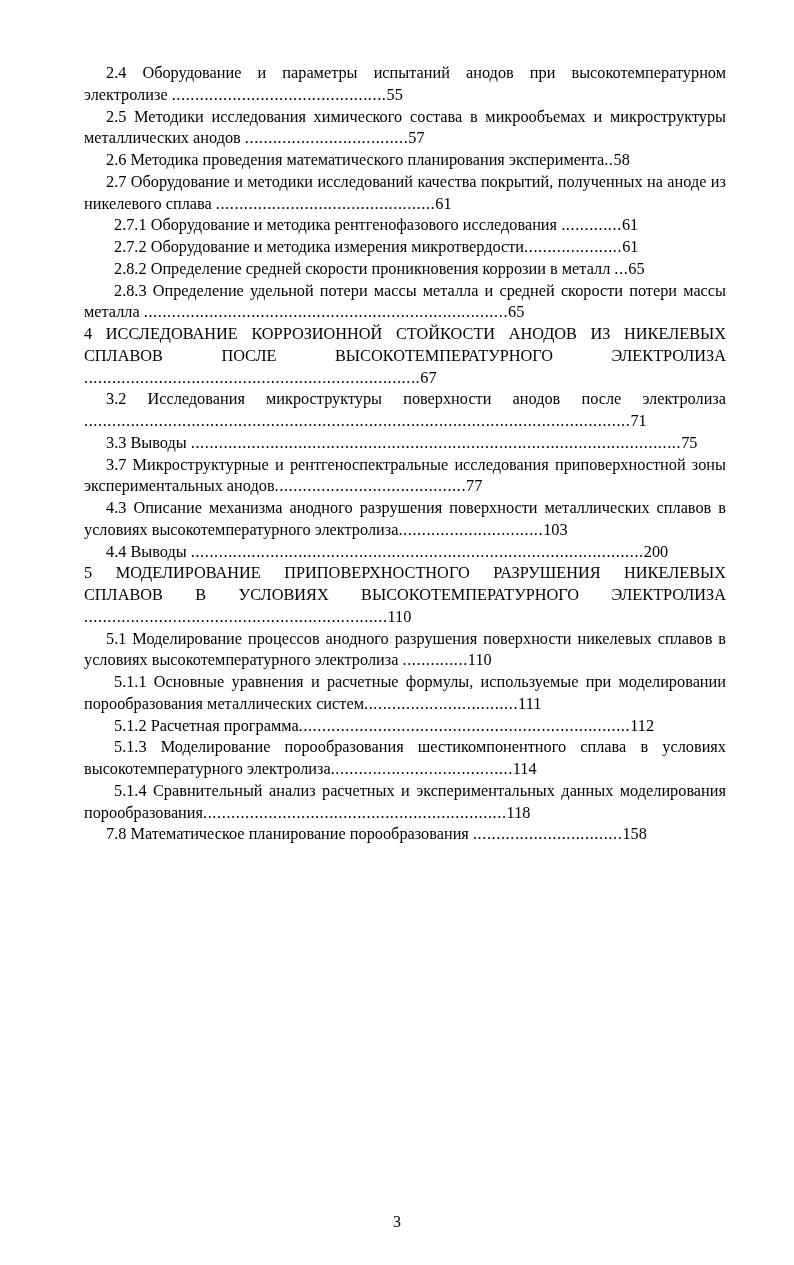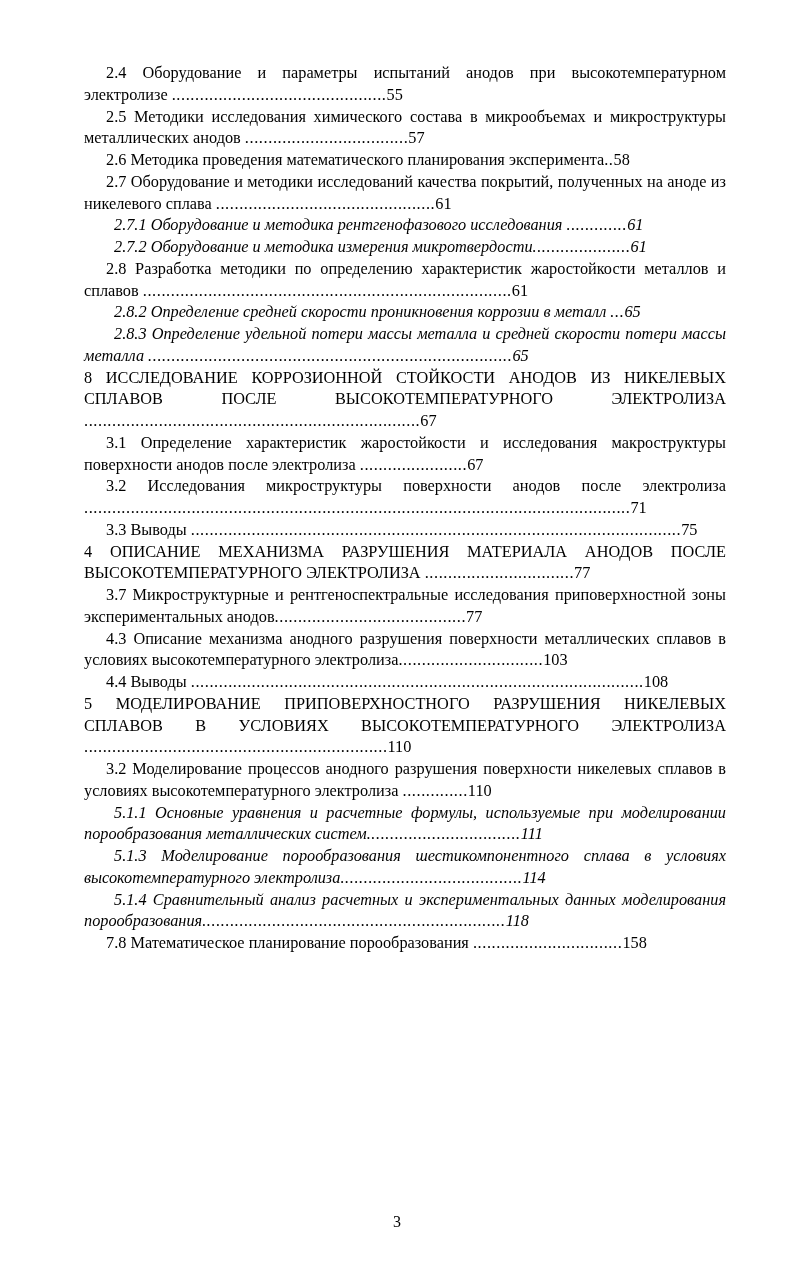--- a/index.html
+++ b/index.html
@@ -44,7 +44,6 @@
   }
   .lvl3 {
     text-indent: 30px;
-    font-style: italic;
   }
   .leader {
     letter-spacing: 0.6px;

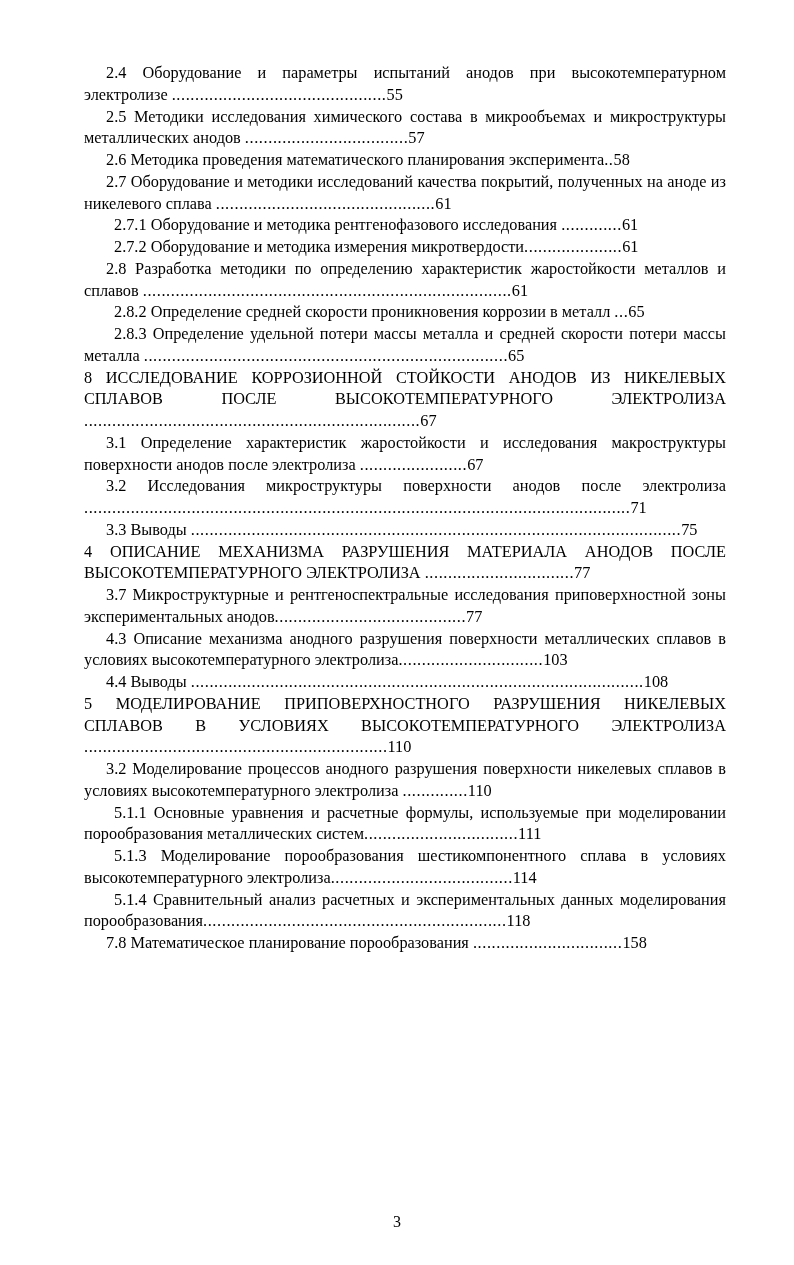--- a/index.html
+++ b/index.html
@@ -76,7 +76,6 @@
       <p class="entry lvl2"><span class="txt">2.7 Оборудование и методики исследований качества покрытий, полученных на аноде из никелевого сплава </span><span class="tail"><span class="leader">...............................................</span><span class="pg">61</span></span></p>
       <p class="entry lvl3"><span class="txt">2.7.1 Оборудование и методика рентгенофазового исследования </span><span class="tail"><span class="leader">.............</span><span class="pg">61</span></span></p>
       <p class="entry lvl3"><span class="txt">2.7.2 Оборудование и методика измерения микротвердости</span><span class="tail"><span class="leader">.....................</span><span class="pg">61</span></span></p>
-      <p class="entry lvl2"><span class="txt">2.8 Разработка методики по определению характеристик жаростойкости металлов и сплавов </span><span class="tail"><span class="leader">...............................................................................</span><span class="pg">61</span></span></p>
       <p class="entry lvl3"><span class="txt">2.8.2 Определение средней скорости проникновения коррозии в металл </span><span class="tail"><span class="leader">...</span><span class="pg">65</span></span></p>
       <p class="entry lvl3"><span class="txt">2.8.3 Определение удельной  потери массы металла и средней скорости потери массы металла </span><span class="tail"><span class="leader">..............................................................................</span><span class="pg">65</span></span></p>
       <p class="entry lvl1"><span class="txt">8 ИССЛЕДОВАНИЕ КОРРОЗИОННОЙ СТОЙКОСТИ АНОДОВ ИЗ НИКЕЛЕВЫХ СПЛАВОВ ПОСЛЕ ВЫСОКОТЕМПЕРАТУРНОГО ЭЛЕКТРОЛИЗА </span><span class="tail"><span class="leader">........................................................................</span><span class="pg">67</span></span></p>

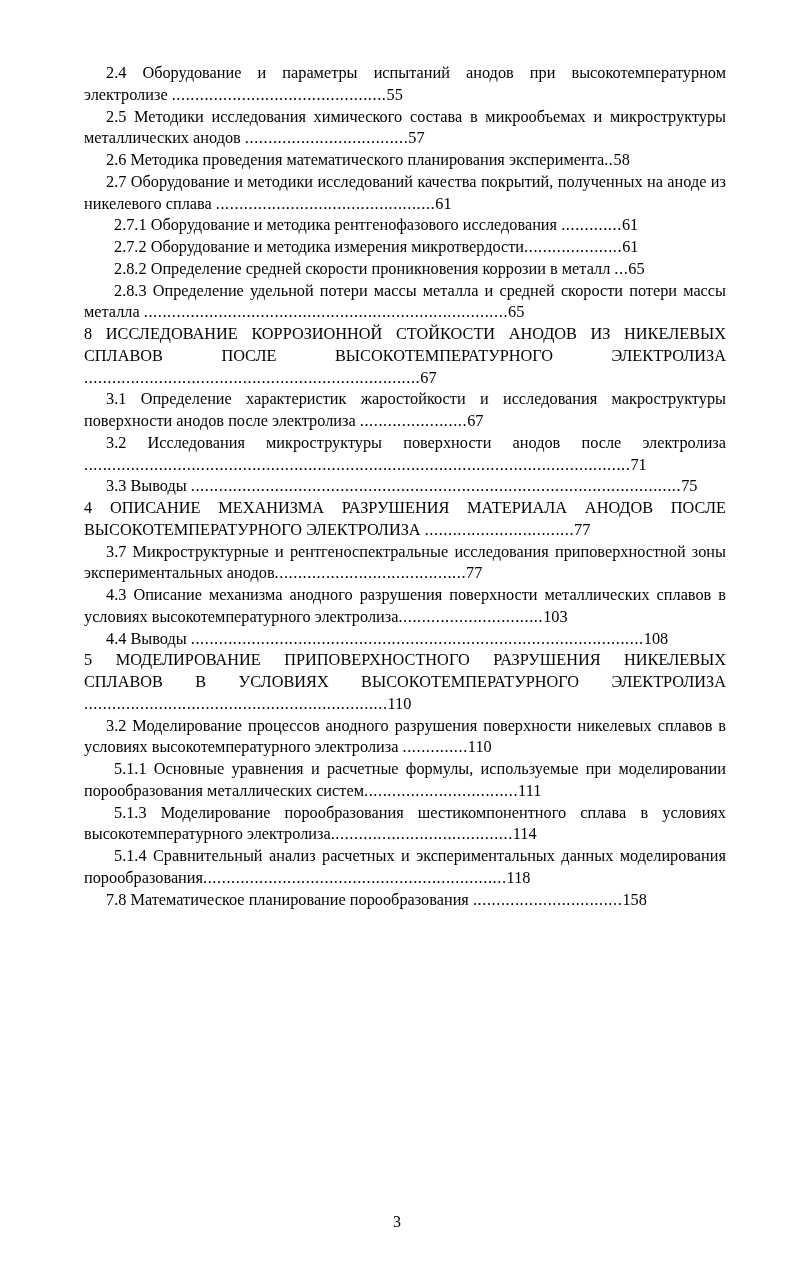--- a/index.html
+++ b/index.html
@@ -78,7 +78,7 @@
       <p class="entry lvl3"><span class="txt">2.7.2 Оборудование и методика измерения микротвердости</span><span class="tail"><span class="leader">.....................</span><span class="pg">61</span></span></p>
       <p class="entry lvl3"><span class="txt">2.8.2 Определение средней скорости проникновения коррозии в металл </span><span class="tail"><span class="leader">...</span><span class="pg">65</span></span></p>
       <p class="entry lvl3"><span class="txt">2.8.3 Определение удельной  потери массы металла и средней скорости потери массы металла </span><span class="tail"><span class="leader">..............................................................................</span><span class="pg">65</span></span></p>
-      <p class="entry lvl1"><span class="txt">8 ИССЛЕДОВАНИЕ КОРРОЗИОННОЙ СТОЙКОСТИ АНОДОВ ИЗ НИКЕЛЕВЫХ СПЛАВОВ ПОСЛЕ ВЫСОКОТЕМПЕРАТУРНОГО ЭЛЕКТРОЛИЗА </span><span class="tail"><span class="leader">........................................................................</span><span class="pg">67</span></span></p>
+      <p class="entry lvl1"><span class="txt">4 ИССЛЕДОВАНИЕ КОРРОЗИОННОЙ СТОЙКОСТИ АНОДОВ ИЗ НИКЕЛЕВЫХ СПЛАВОВ ПОСЛЕ ВЫСОКОТЕМПЕРАТУРНОГО ЭЛЕКТРОЛИЗА </span><span class="tail"><span class="leader">........................................................................</span><span class="pg">67</span></span></p>
       <p class="entry lvl2"><span class="txt">3.1 Определение характеристик жаростойкости и исследования макроструктуры поверхности анодов после электролиза </span><span class="tail"><span class="leader">.......................</span><span class="pg">67</span></span></p>
       <p class="entry lvl2"><span class="txt">3.2 Исследования микроструктуры поверхности анодов после электролиза </span><span class="tail"><span class="leader">.....................................................................................................................</span><span class="pg">71</span></span></p>
       <p class="entry lvl2"><span class="txt">3.3 Выводы </span><span class="tail"><span class="leader">.........................................................................................................</span><span class="pg">75</span></span></p>

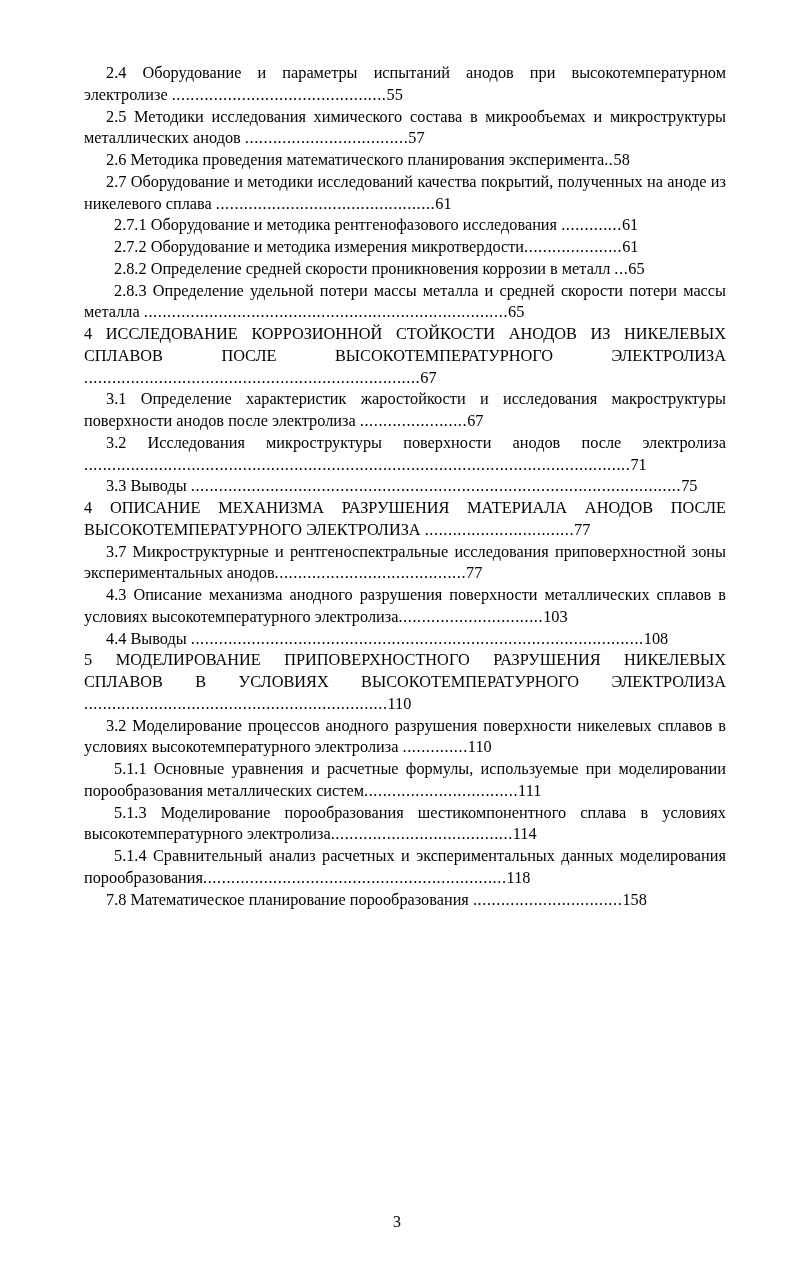--- a/index.html
+++ b/index.html
@@ -79,7 +79,6 @@
       <p class="entry lvl3"><span class="txt">2.8.2 Определение средней скорости проникновения коррозии в металл </span><span class="tail"><span class="leader">...</span><span class="pg">65</span></span></p>
       <p class="entry lvl3"><span class="txt">2.8.3 Определение удельной  потери массы металла и средней скорости потери массы металла </span><span class="tail"><span class="leader">..............................................................................</span><span class="pg">65</span></span></p>
       <p class="entry lvl1"><span class="txt">4 ИССЛЕДОВАНИЕ КОРРОЗИОННОЙ СТОЙКОСТИ АНОДОВ ИЗ НИКЕЛЕВЫХ СПЛАВОВ ПОСЛЕ ВЫСОКОТЕМПЕРАТУРНОГО ЭЛЕКТРОЛИЗА </span><span class="tail"><span class="leader">........................................................................</span><span class="pg">67</span></span></p>
-      <p class="entry lvl2"><span class="txt">3.1 Определение характеристик жаростойкости и исследования макроструктуры поверхности анодов после электролиза </span><span class="tail"><span class="leader">.......................</span><span class="pg">67</span></span></p>
       <p class="entry lvl2"><span class="txt">3.2 Исследования микроструктуры поверхности анодов после электролиза </span><span class="tail"><span class="leader">.....................................................................................................................</span><span class="pg">71</span></span></p>
       <p class="entry lvl2"><span class="txt">3.3 Выводы </span><span class="tail"><span class="leader">.........................................................................................................</span><span class="pg">75</span></span></p>
       <p class="entry lvl1"><span class="txt">4 ОПИСАНИЕ МЕХАНИЗМА РАЗРУШЕНИЯ МАТЕРИАЛА  АНОДОВ ПОСЛЕ ВЫСОКОТЕМПЕРАТУРНОГО ЭЛЕКТРОЛИЗА </span><span class="tail"><span class="leader">................................</span><span class="pg">77</span></span></p>

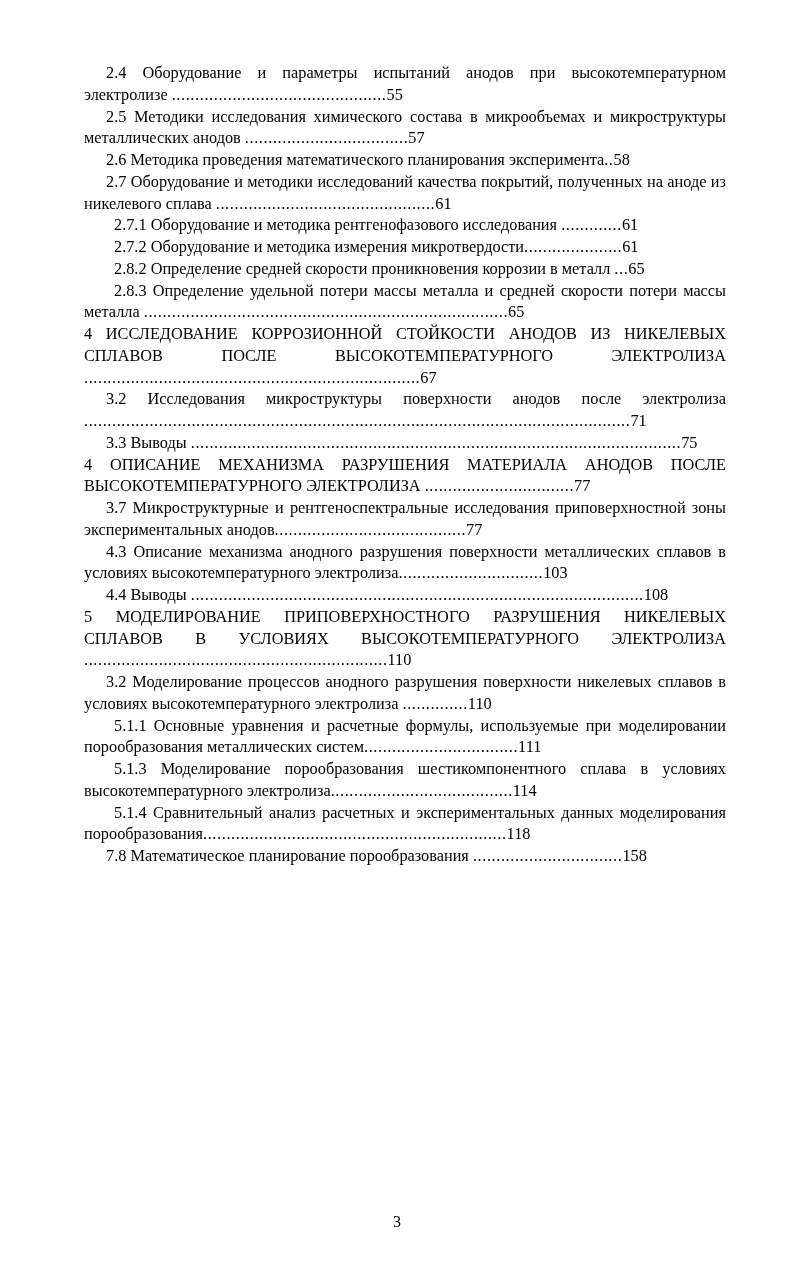--- a/index.html
+++ b/index.html
@@ -81,7 +81,6 @@
       <p class="entry lvl1"><span class="txt">4 ИССЛЕДОВАНИЕ КОРРОЗИОННОЙ СТОЙКОСТИ АНОДОВ ИЗ НИКЕЛЕВЫХ СПЛАВОВ ПОСЛЕ ВЫСОКОТЕМПЕРАТУРНОГО ЭЛЕКТРОЛИЗА </span><span class="tail"><span class="leader">........................................................................</span><span class="pg">67</span></span></p>
       <p class="entry lvl2"><span class="txt">3.2 Исследования микроструктуры поверхности анодов после электролиза </span><span class="tail"><span class="leader">.....................................................................................................................</span><span class="pg">71</span></span></p>
       <p class="entry lvl2"><span class="txt">3.3 Выводы </span><span class="tail"><span class="leader">.........................................................................................................</span><span class="pg">75</span></span></p>
-      <p class="entry lvl1"><span class="txt">4 ОПИСАНИЕ МЕХАНИЗМА РАЗРУШЕНИЯ МАТЕРИАЛА  АНОДОВ ПОСЛЕ ВЫСОКОТЕМПЕРАТУРНОГО ЭЛЕКТРОЛИЗА </span><span class="tail"><span class="leader">................................</span><span class="pg">77</span></span></p>
       <p class="entry lvl2"><span class="txt">3.7 Микроструктурные и рентгеноспектральные исследования приповерхностной зоны экспериментальных анодов</span><span class="tail"><span class="leader">.........................................</span><span class="pg">77</span></span></p>
       <p class="entry lvl2"><span class="txt">4.3 Описание механизма анодного разрушения поверхности металлических сплавов в условиях высокотемпературного электролиза</span><span class="tail"><span class="leader">...............................</span><span class="pg">103</span></span></p>
       <p class="entry lvl2"><span class="txt">4.4 Выводы </span><span class="tail"><span class="leader">.................................................................................................</span><span class="pg">108</span></span></p>

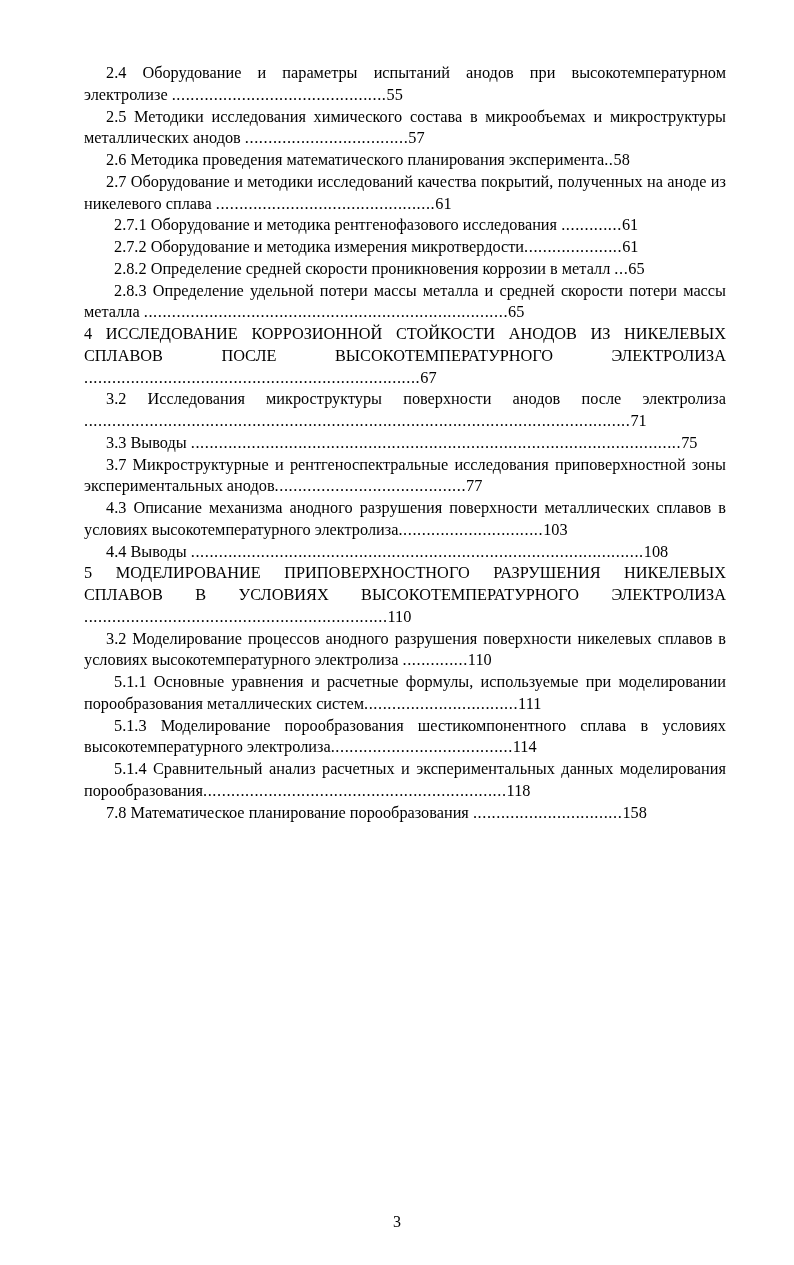--- a/index.html
+++ b/index.html
@@ -83,7 +83,7 @@
       <p class="entry lvl2"><span class="txt">3.3 Выводы </span><span class="tail"><span class="leader">.........................................................................................................</span><span class="pg">75</span></span></p>
       <p class="entry lvl2"><span class="txt">3.7 Микроструктурные и рентгеноспектральные исследования приповерхностной зоны экспериментальных анодов</span><span class="tail"><span class="leader">.........................................</span><span class="pg">77</span></span></p>
       <p class="entry lvl2"><span class="txt">4.3 Описание механизма анодного разрушения поверхности металлических сплавов в условиях высокотемпературного электролиза</span><span class="tail"><span class="leader">...............................</span><span class="pg">103</span></span></p>
-      <p class="entry lvl2"><span class="txt">4.4 Выводы </span><span class="tail"><span class="leader">.................................................................................................</span><span class="pg">108</span></span></p>
+      <p class="entry lvl2"><span class="txt">4.4 Выводы </span><span class="tail"><span class="leader">.................................................................................................</span><span class="pg">200</span></span></p>
       <p class="entry lvl1"><span class="txt">5 МОДЕЛИРОВАНИЕ ПРИПОВЕРХНОСТНОГО РАЗРУШЕНИЯ НИКЕЛЕВЫХ СПЛАВОВ В УСЛОВИЯХ ВЫСОКОТЕМПЕРАТУРНОГО ЭЛЕКТРОЛИЗА </span><span class="tail"><span class="leader">.................................................................</span><span class="pg">110</span></span></p>
       <p class="entry lvl2"><span class="txt">3.2 Моделирование процессов анодного разрушения поверхности никелевых сплавов в условиях высокотемпературного электролиза </span><span class="tail"><span class="leader">..............</span><span class="pg">110</span></span></p>
       <p class="entry lvl3"><span class="txt">5.1.1 Основные уравнения и расчетные формулы, используемые при моделировании порообразования металлических систем</span><span class="tail"><span class="leader">.................................</span><span class="pg">111</span></span></p>

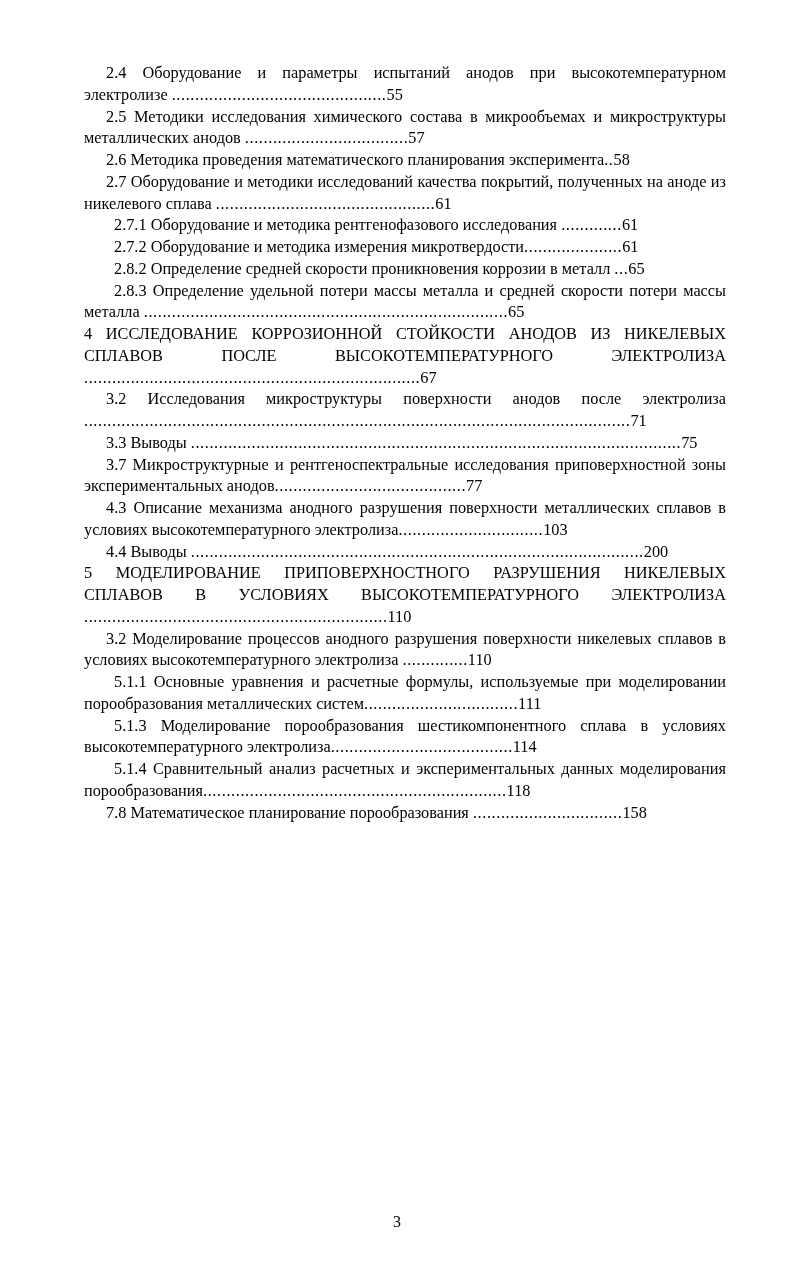--- a/index.html
+++ b/index.html
@@ -85,7 +85,7 @@
       <p class="entry lvl2"><span class="txt">4.3 Описание механизма анодного разрушения поверхности металлических сплавов в условиях высокотемпературного электролиза</span><span class="tail"><span class="leader">...............................</span><span class="pg">103</span></span></p>
       <p class="entry lvl2"><span class="txt">4.4 Выводы </span><span class="tail"><span class="leader">.................................................................................................</span><span class="pg">200</span></span></p>
       <p class="entry lvl1"><span class="txt">5 МОДЕЛИРОВАНИЕ ПРИПОВЕРХНОСТНОГО РАЗРУШЕНИЯ НИКЕЛЕВЫХ СПЛАВОВ В УСЛОВИЯХ ВЫСОКОТЕМПЕРАТУРНОГО ЭЛЕКТРОЛИЗА </span><span class="tail"><span class="leader">.................................................................</span><span class="pg">110</span></span></p>
-      <p class="entry lvl2"><span class="txt">3.2 Моделирование процессов анодного разрушения поверхности никелевых сплавов в условиях высокотемпературного электролиза </span><span class="tail"><span class="leader">..............</span><span class="pg">110</span></span></p>
+      <p class="entry lvl2"><span class="txt">5.1 Моделирование процессов анодного разрушения поверхности никелевых сплавов в условиях высокотемпературного электролиза </span><span class="tail"><span class="leader">..............</span><span class="pg">110</span></span></p>
       <p class="entry lvl3"><span class="txt">5.1.1 Основные уравнения и расчетные формулы, используемые при моделировании порообразования металлических систем</span><span class="tail"><span class="leader">.................................</span><span class="pg">111</span></span></p>
       <p class="entry lvl3"><span class="txt">5.1.3 Моделирование порообразования шестикомпонентного сплава в условиях высокотемпературного электролиза</span><span class="tail"><span class="leader">.......................................</span><span class="pg">114</span></span></p>
       <p class="entry lvl3"><span class="txt">5.1.4 Сравнительный анализ расчетных  и экспериментальных данных моделирования порообразования</span><span class="tail"><span class="leader">.................................................................</span><span class="pg">118</span></span></p>

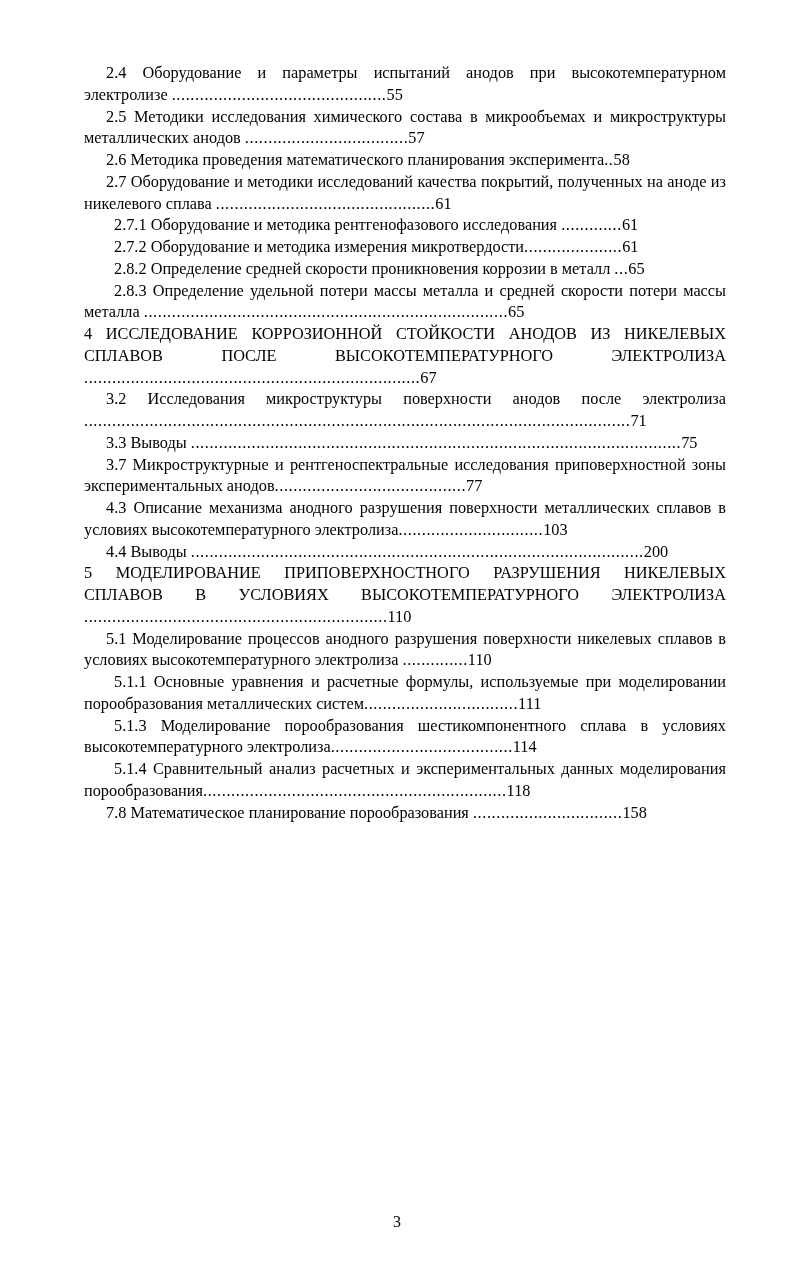--- a/index.html
+++ b/index.html
@@ -87,6 +87,7 @@
       <p class="entry lvl1"><span class="txt">5 МОДЕЛИРОВАНИЕ ПРИПОВЕРХНОСТНОГО РАЗРУШЕНИЯ НИКЕЛЕВЫХ СПЛАВОВ В УСЛОВИЯХ ВЫСОКОТЕМПЕРАТУРНОГО ЭЛЕКТРОЛИЗА </span><span class="tail"><span class="leader">.................................................................</span><span class="pg">110</span></span></p>
       <p class="entry lvl2"><span class="txt">5.1 Моделирование процессов анодного разрушения поверхности никелевых сплавов в условиях высокотемпературного электролиза </span><span class="tail"><span class="leader">..............</span><span class="pg">110</span></span></p>
       <p class="entry lvl3"><span class="txt">5.1.1 Основные уравнения и расчетные формулы, используемые при моделировании порообразования металлических систем</span><span class="tail"><span class="leader">.................................</span><span class="pg">111</span></span></p>
+      <p class="entry lvl3"><span class="txt">5.1.2 Расчетная программа</span><span class="tail"><span class="leader">.......................................................................</span><span class="pg">112</span></span></p>
       <p class="entry lvl3"><span class="txt">5.1.3 Моделирование порообразования шестикомпонентного сплава в условиях высокотемпературного электролиза</span><span class="tail"><span class="leader">.......................................</span><span class="pg">114</span></span></p>
       <p class="entry lvl3"><span class="txt">5.1.4 Сравнительный анализ расчетных  и экспериментальных данных моделирования порообразования</span><span class="tail"><span class="leader">.................................................................</span><span class="pg">118</span></span></p>
       <p class="entry lvl2"><span class="txt">7.8 Математическое планирование порообразования </span><span class="tail"><span class="leader">................................</span><span class="pg">158</span></span></p>

